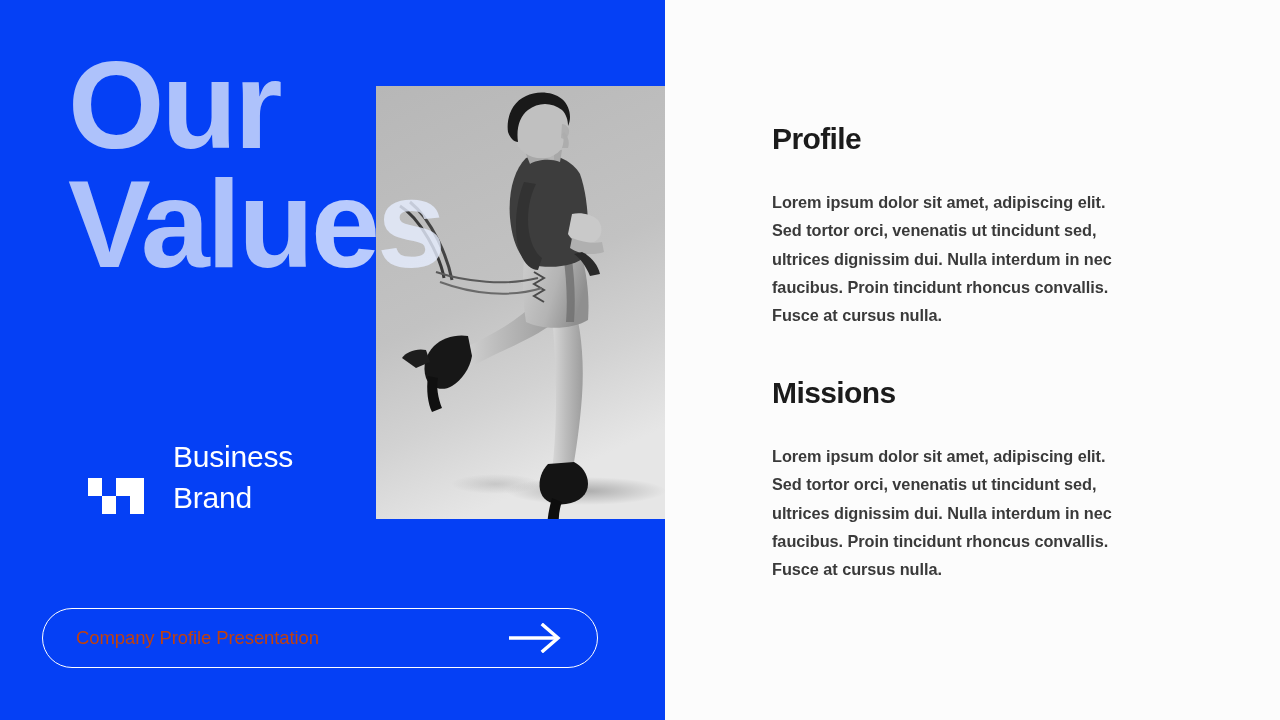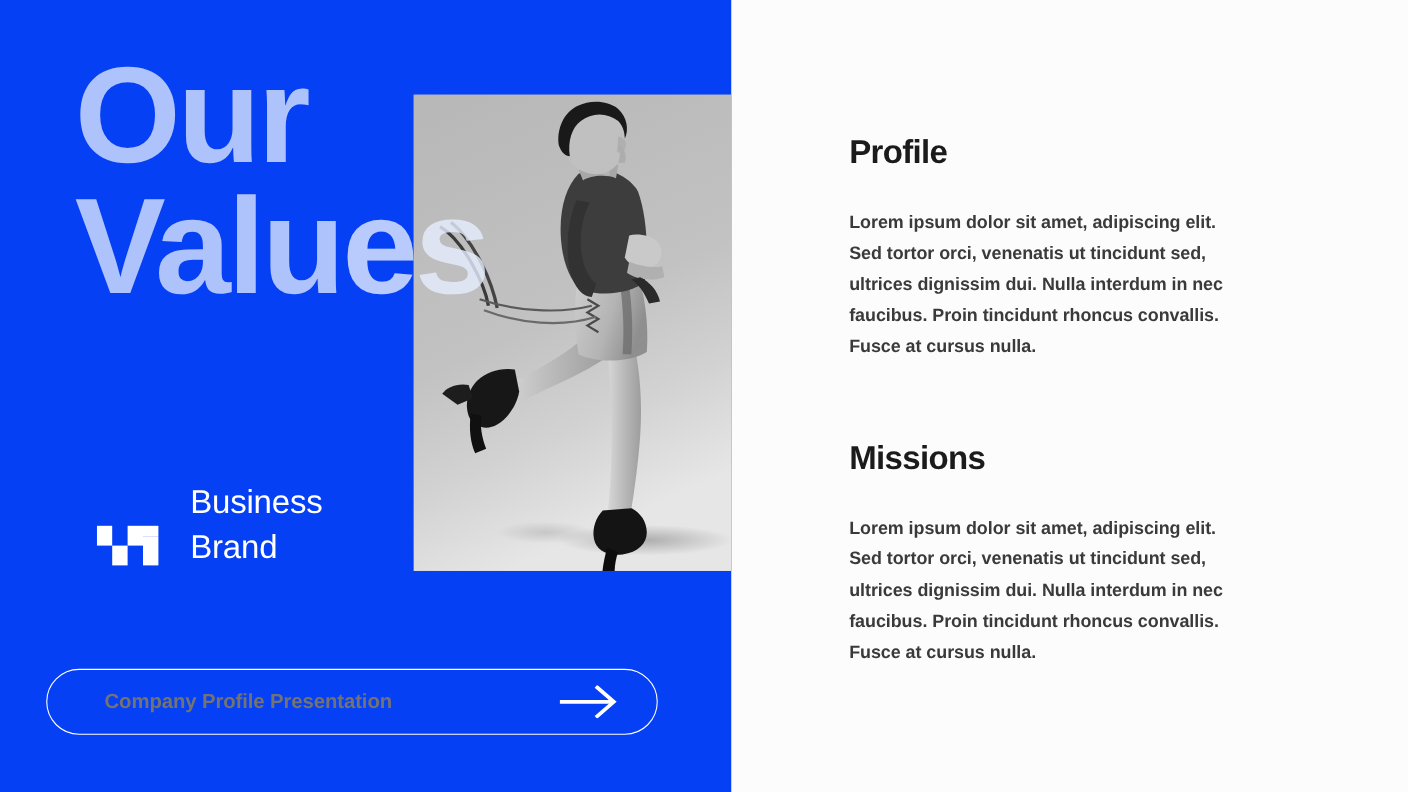--- a/index.html
+++ b/index.html
@@ -132,7 +132,7 @@
     width: 345px;
   }
   .section.visions { top: 122px; }
-  .section.missions { top: 400px; }
+  .section.missions { top: 376px; }
   .section-heading {
     font-size: 30px;
     font-weight: 700;

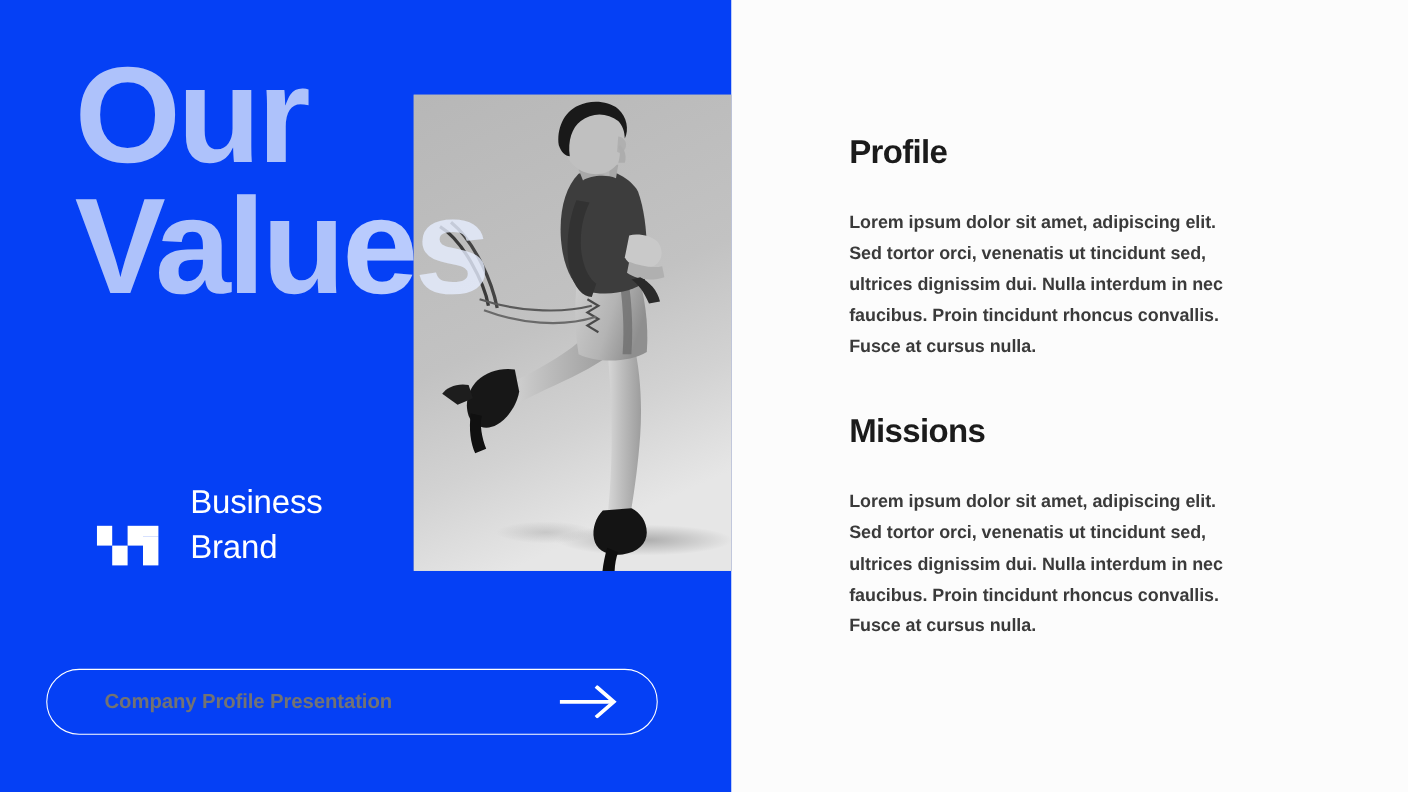--- a/index.html
+++ b/index.html
@@ -104,10 +104,10 @@
     background: transparent;
   }
   .pill-label {
-    color: #737373;
+    color: #c2410c;
     font-size: 18.5px;
-    font-weight: 700;
-    margin-left: 52px;
+    font-weight: 400;
+    margin-left: 33px;
     letter-spacing: -0.1px;
   }
   .pill-arrow {

